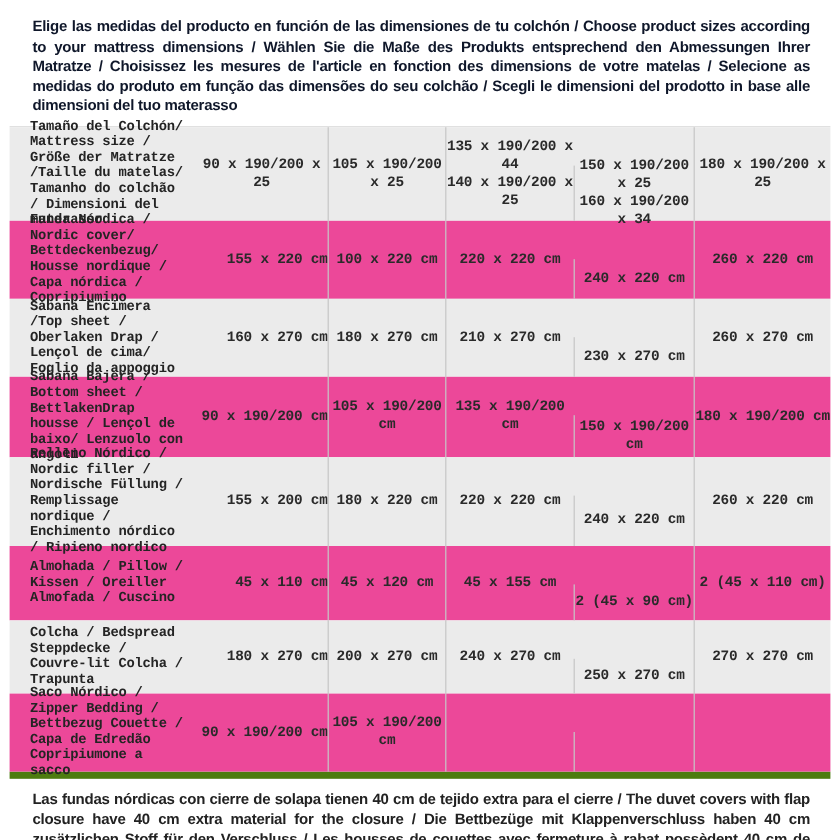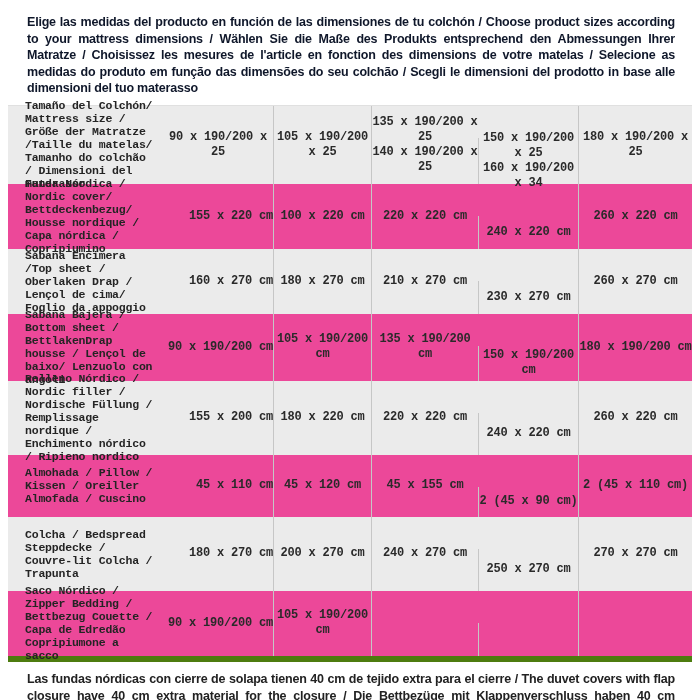--- a/index.html
+++ b/index.html
@@ -86,7 +86,7 @@
         <div>105 x 190/200 x 25</div>
       </div>
       <div class="cell val c3">
-        <div>135 x 190/200 x 25</div>
+        <div>135 x 190/200 x 44</div>
         <div>140 x 190/200 x 25</div>
       </div>
       <div class="cell val c4">

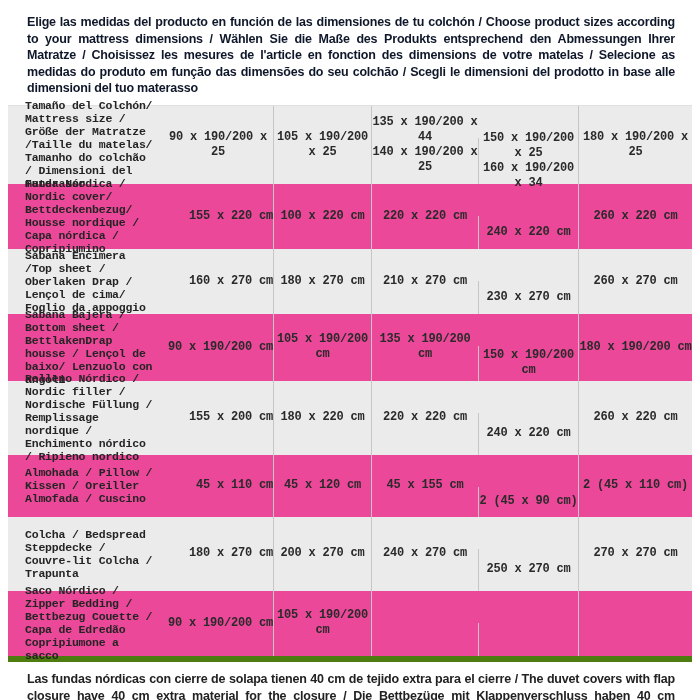--- a/index.html
+++ b/index.html
@@ -187,7 +187,7 @@
         <div>2 (45 x 110 cm)</div>
       </div>
     </div>
-    <div class="row odd" style="height: 74px;">
+    <div class="row odd" style="height: 61px;">
       <div class="cell label">Colcha / Bedspread Steppdecke / Couvre-lit Colcha / Trapunta</div>
       <div class="cell val c1">
         <div>180 x 270 cm</div>

